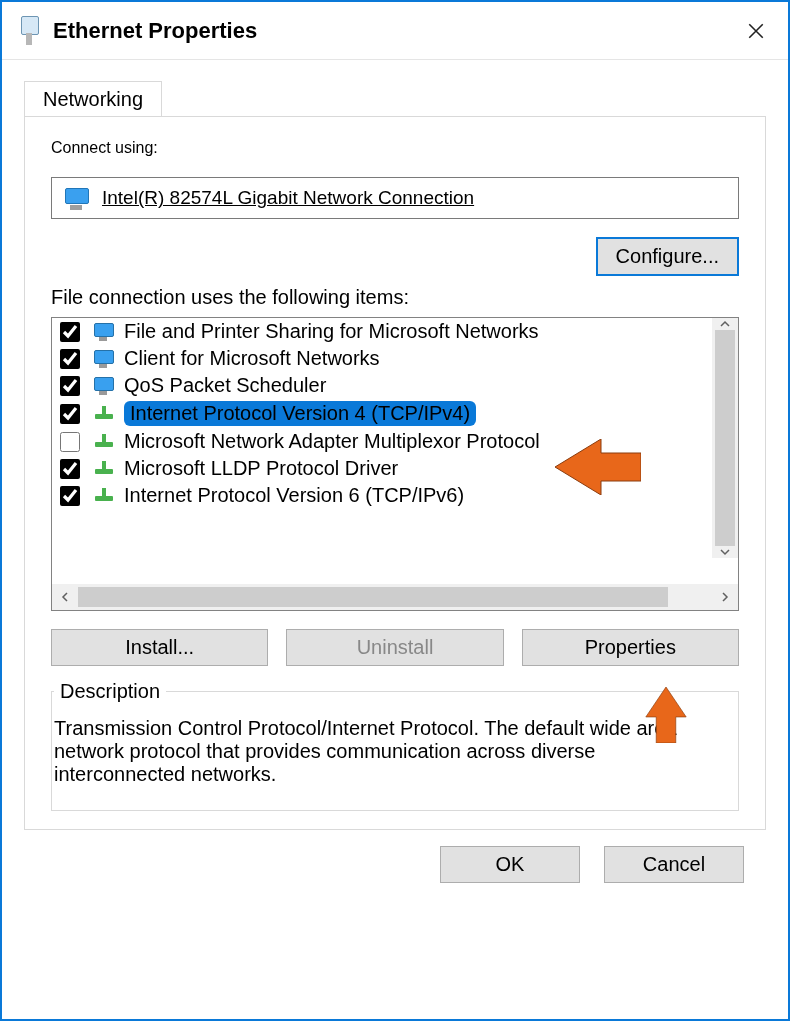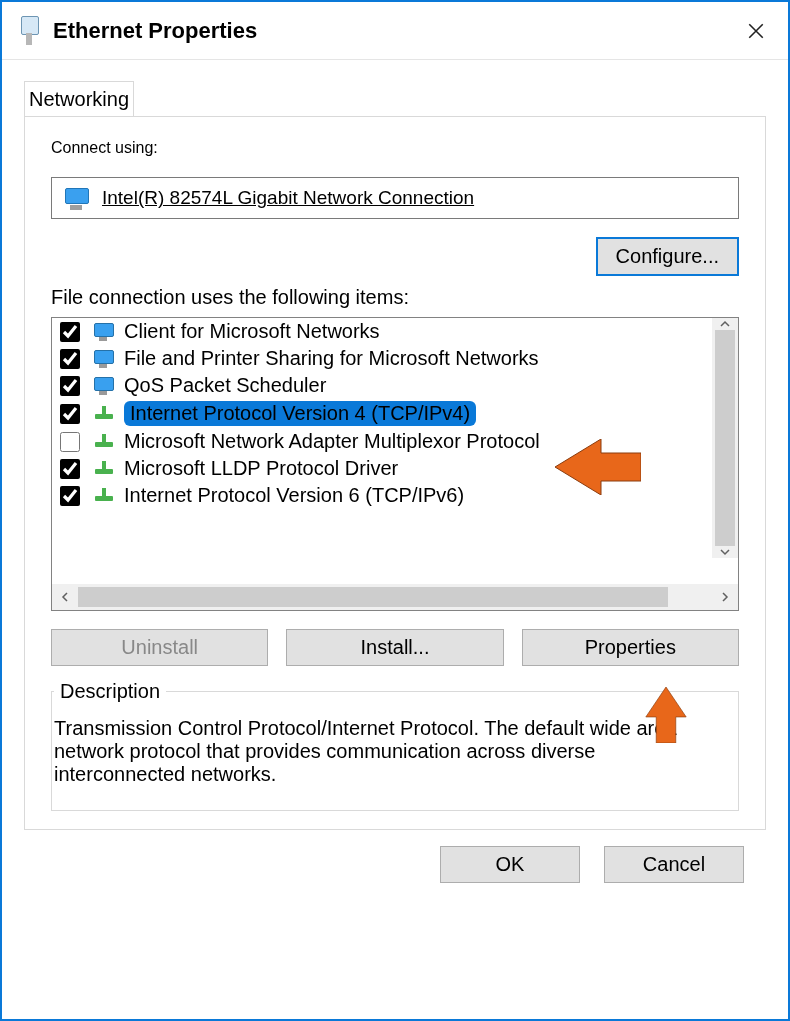--- a/index.html
+++ b/index.html
@@ -67,7 +67,7 @@
     border:1px solid #d9d9d9;
     border-bottom:none;
     background:#fff;
-    padding:6px 4px;
+    padding:6px 18px;
     font-size:20px;
     position:relative;
     top:1px;

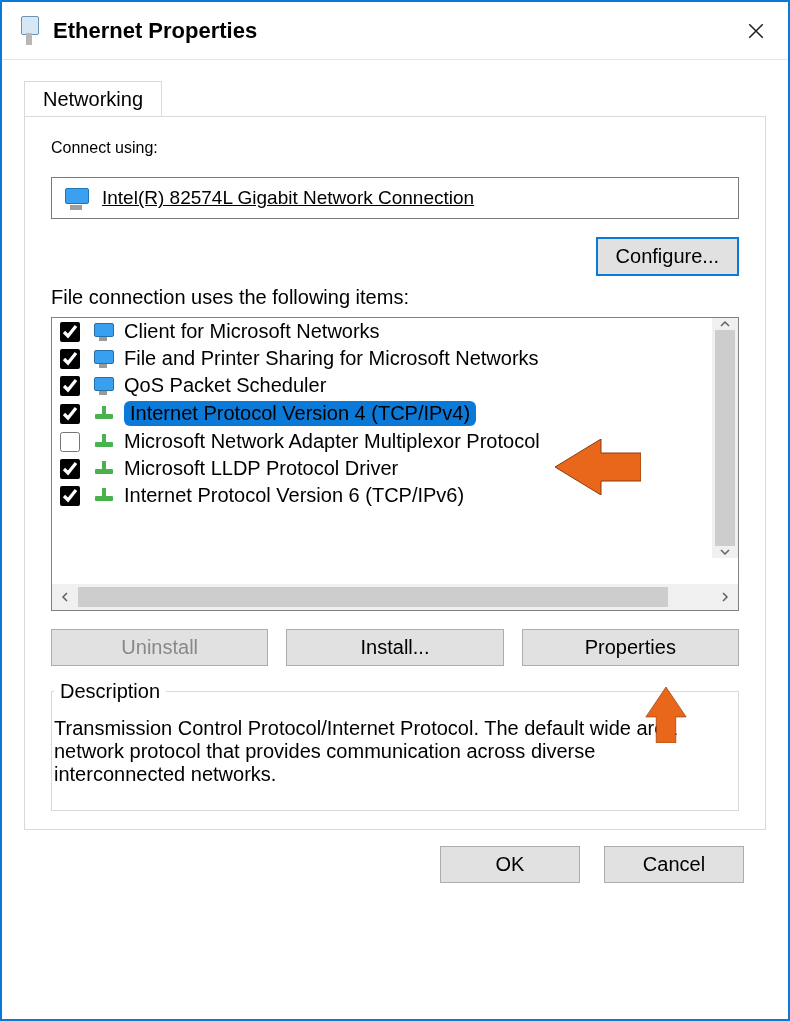--- a/index.html
+++ b/index.html
@@ -269,12 +269,12 @@
           <div class="list-row">
               <input type="checkbox" checked="" style="">
               <span class="proto-icon monitor"></span>
+              <span class="item-label">File and Printer Sharing for Microsoft Networks</span>
+            </div>
+            <div class="list-row">
+              <input type="checkbox" checked="" style="">
+              <span class="proto-icon monitor"></span>
               <span class="item-label">Client for Microsoft Networks</span>
-            </div>
-            <div class="list-row">
-              <input type="checkbox" checked="" style="">
-              <span class="proto-icon monitor"></span>
-              <span class="item-label">File and Printer Sharing for Microsoft Networks</span>
             </div>
             <div class="list-row">
               <input type="checkbox" checked="" style="">

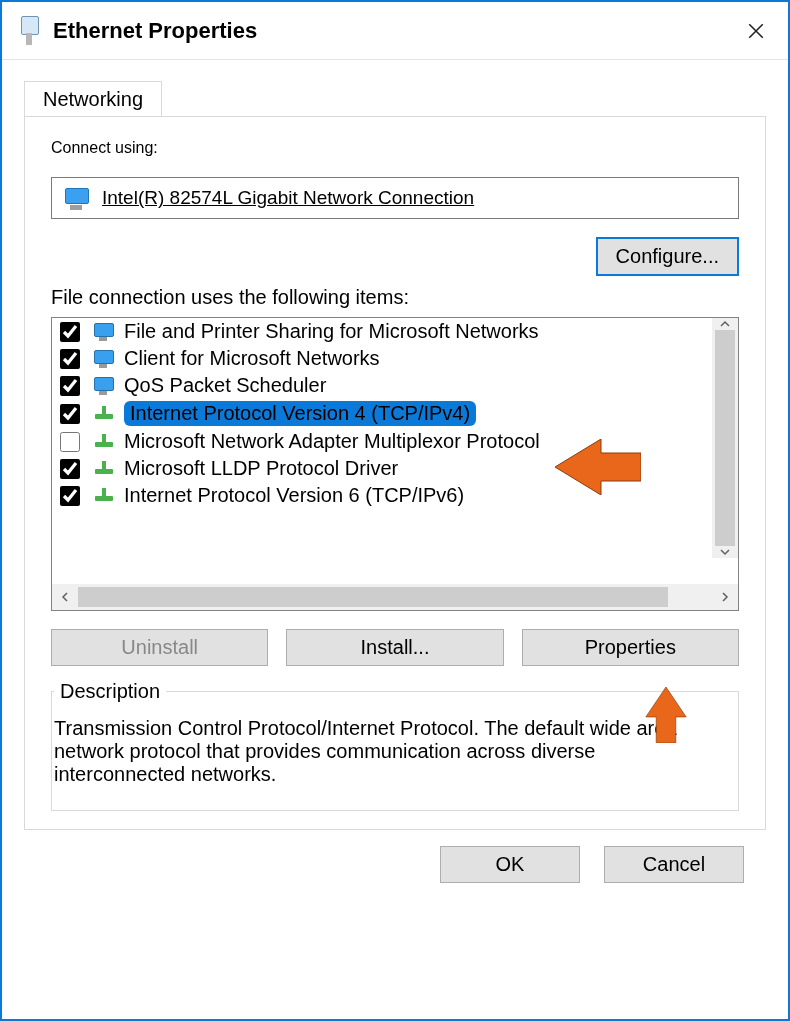--- a/index.html
+++ b/index.html
@@ -339,8 +339,8 @@
       </div>
 
       <div class="btn-row">
+        <button class="win">Install...</button>
         <button class="win" disabled="">Uninstall</button>
-        <button class="win">Install...</button>
         <button class="win">Properties</button>
       </div>
 

